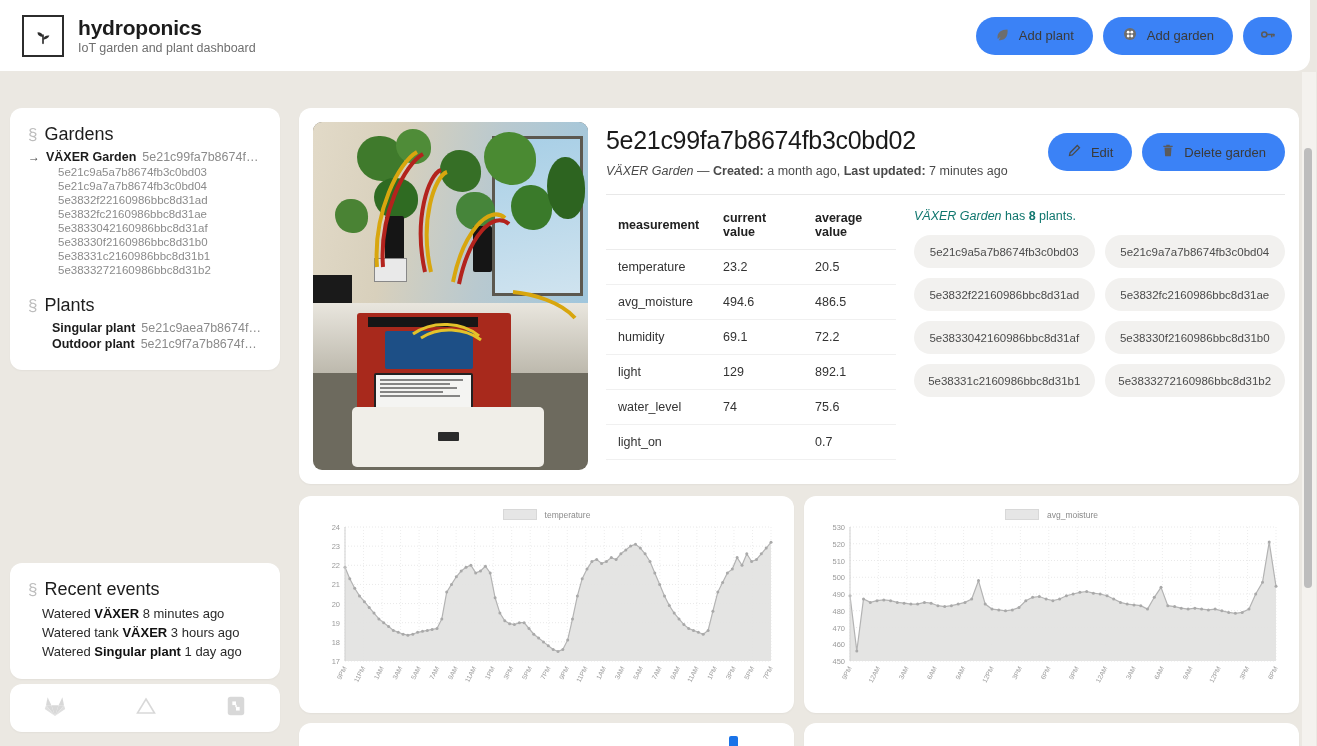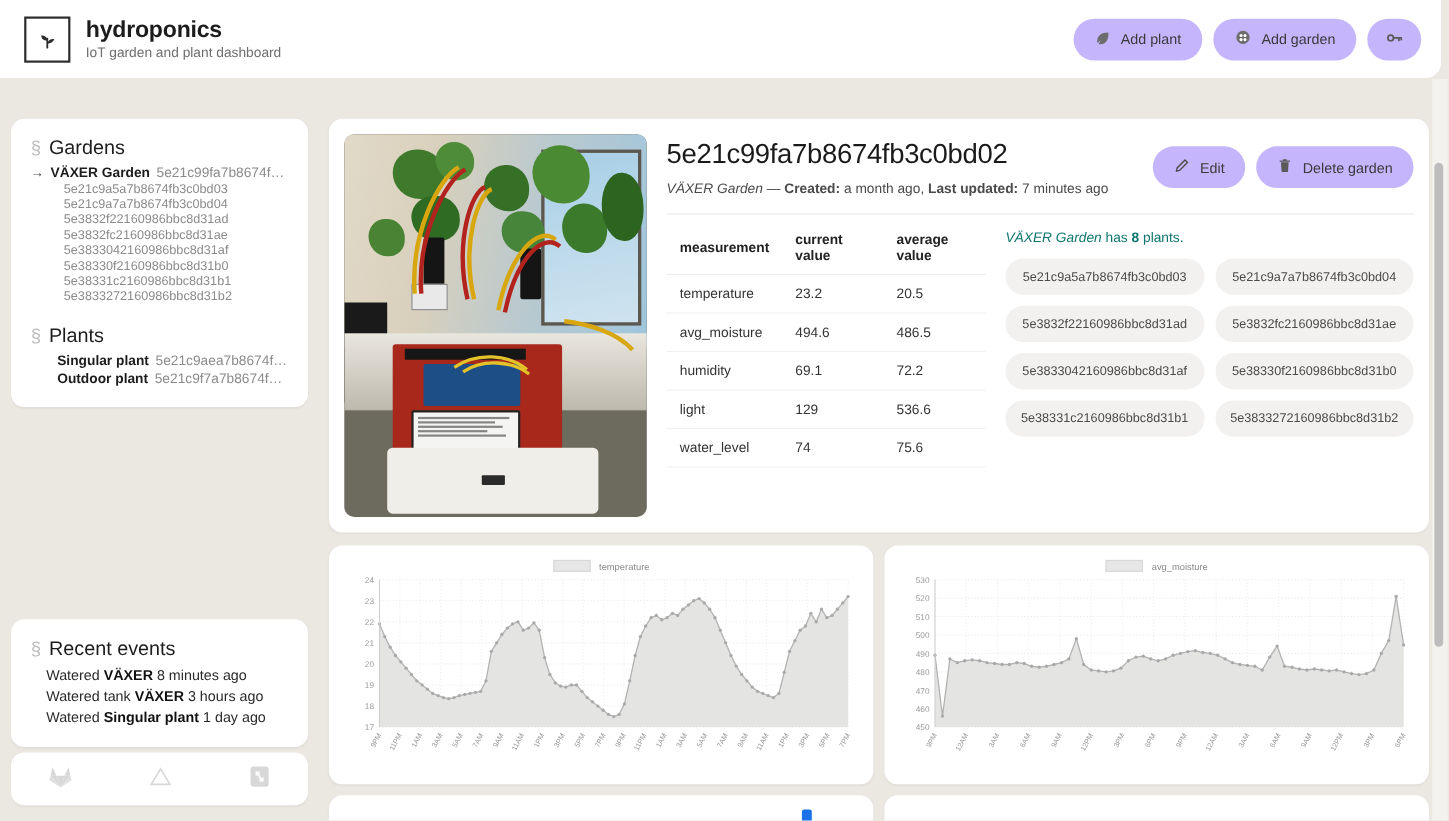--- a/index.html
+++ b/index.html
@@ -33,7 +33,7 @@
 
   .header-actions { margin-left: auto; display: flex; align-items: center; gap: 10px; }
   .pill {
-    background: #c4b5fd; border: none; border-radius: 22px;
+    background: #3b82f6; border: none; border-radius: 22px;
     height: 38px; padding: 0 19px;
     display: flex; align-items: center; gap: 9px;
     font-size: 13px; color: #3a3a3a; cursor: pointer;

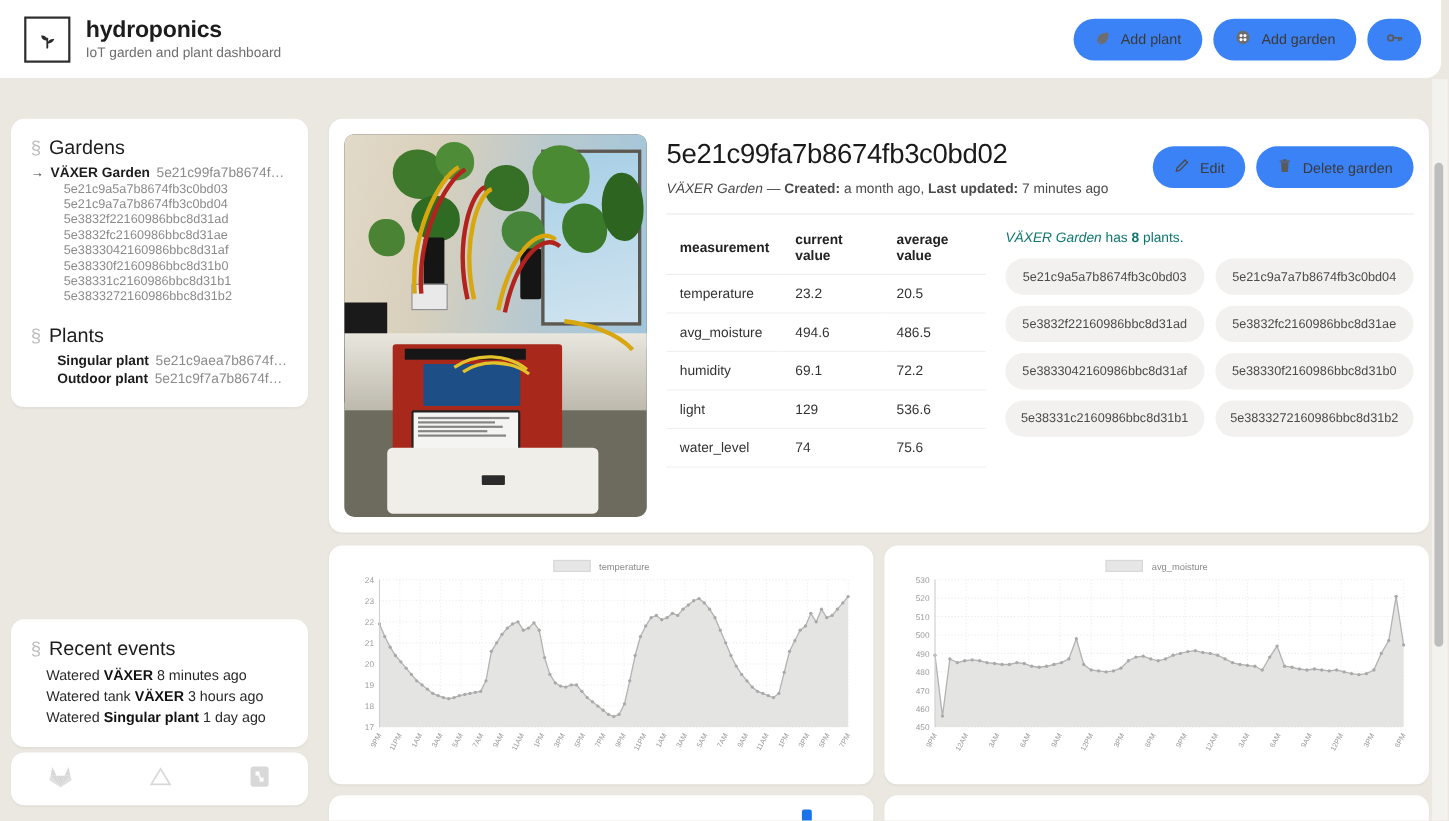--- a/index.html
+++ b/index.html
@@ -443,7 +443,7 @@
               <tr>
                 <td>light</td>
                 <td>129</td>
-                <td>536.6</td>
+                <td>892.1</td>
               </tr>
               <tr>
                 <td>water_level</td>

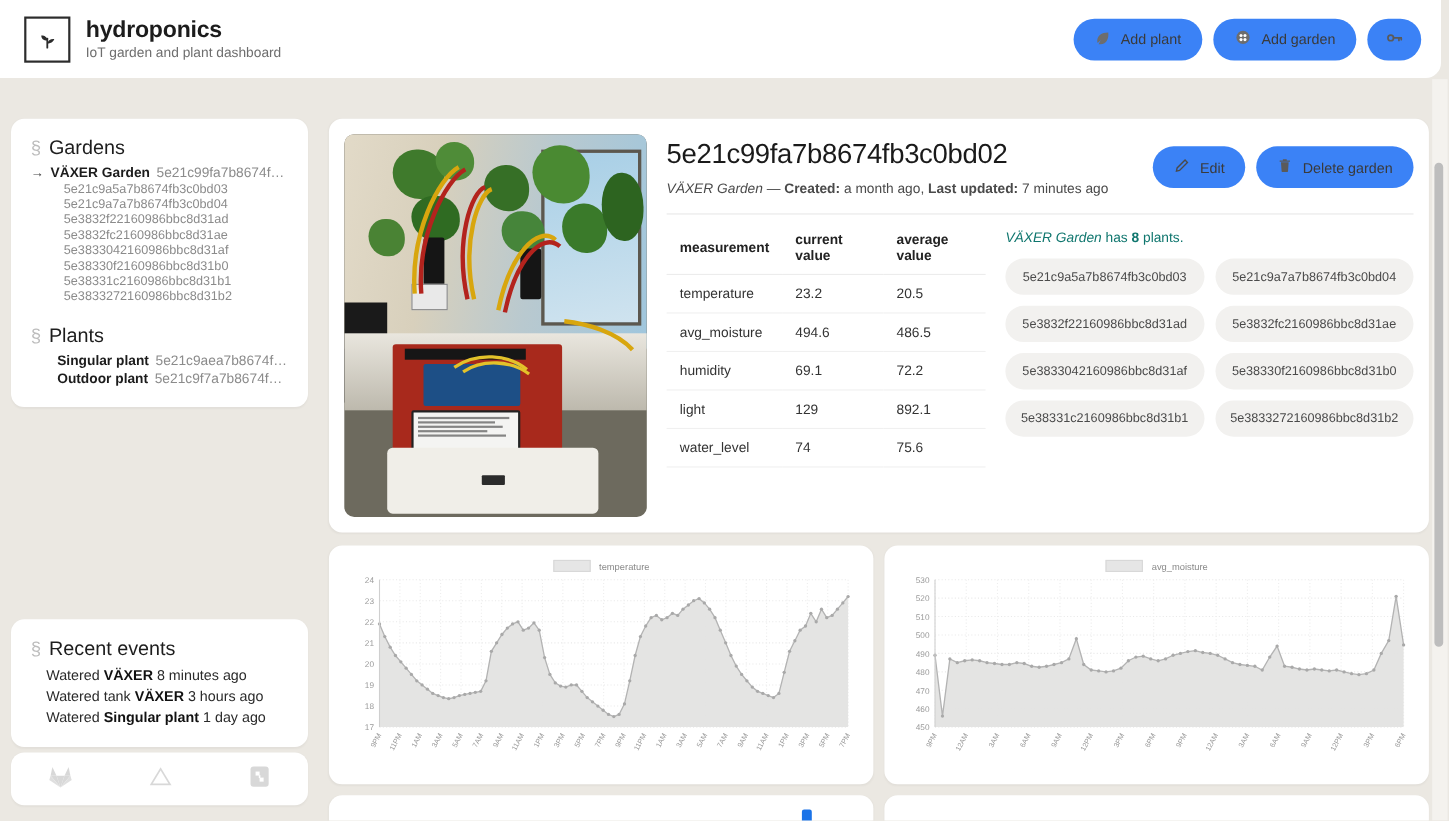--- a/index.html
+++ b/index.html
@@ -449,6 +449,11 @@
                 <td>water_level</td>
                 <td>74</td>
                 <td>75.6</td>
+              </tr>
+              <tr>
+                <td>light_on</td>
+                <td></td>
+                <td>0.7</td>
               </tr>
             </tbody>
           </table>

